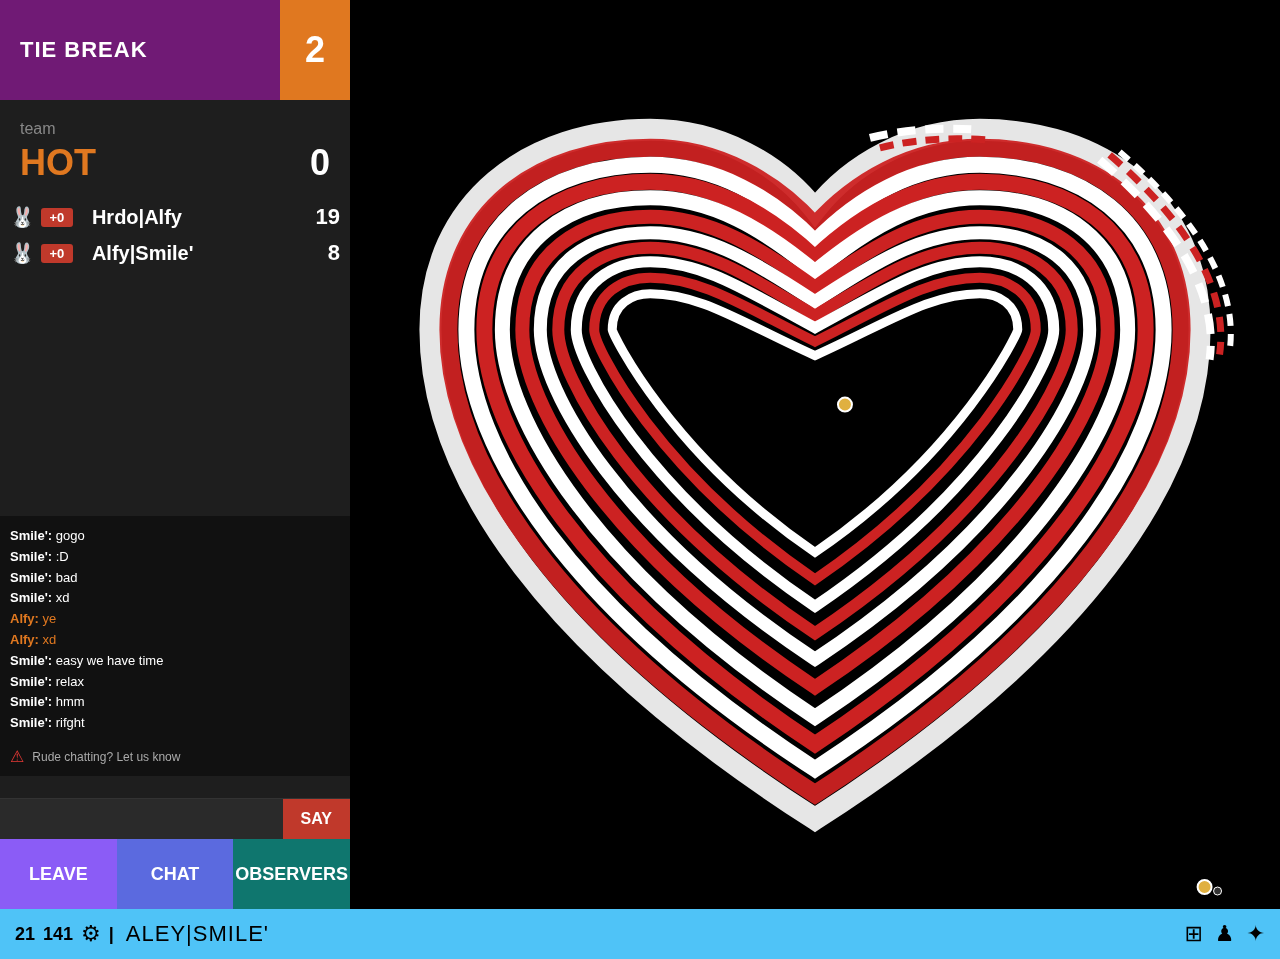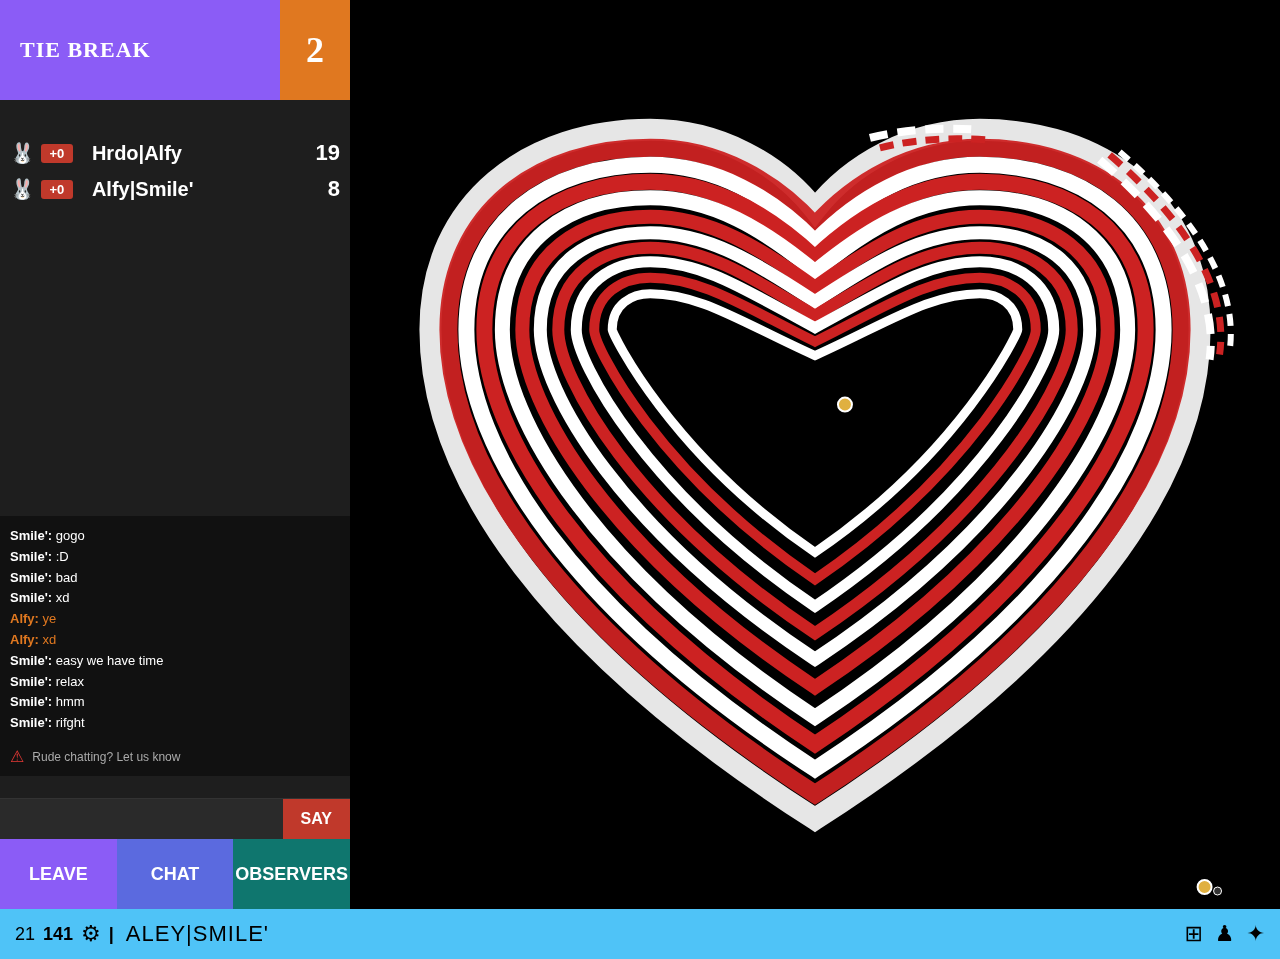--- a/index.html
+++ b/index.html
@@ -30,8 +30,7 @@
       justify-content: space-between;
       padding: 0 20px;
       height: 100px;
-      background: #8b5cf6;
-      font-family: Liberation Serif, serif;
+      background: #701a75;
     }
 
     #tie-break-label {

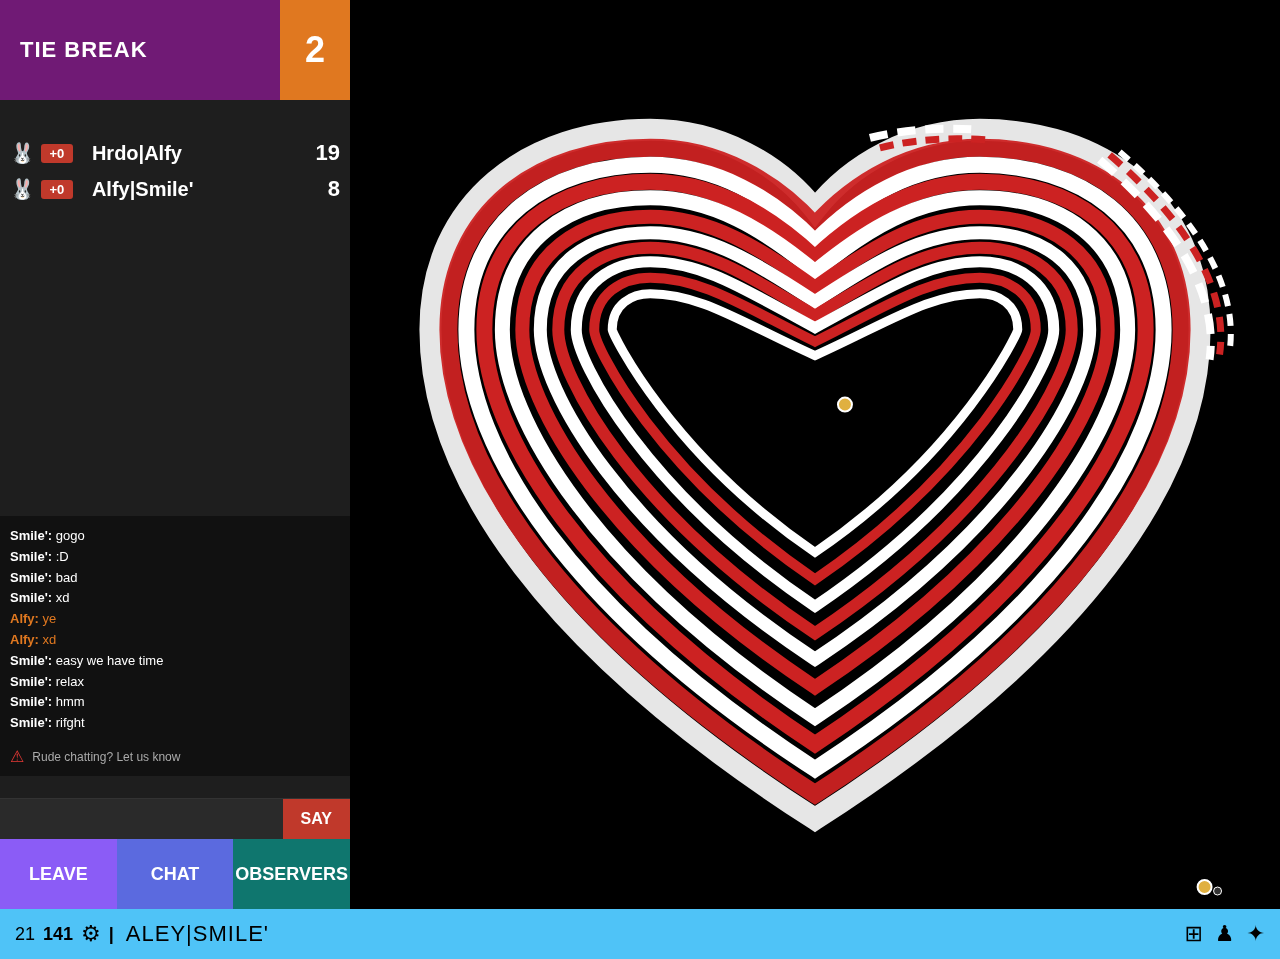--- a/index.html
+++ b/index.html
@@ -292,6 +292,7 @@
   </div>
 
   <div id="team-section">
+    <div id="team-label">team</div>
   </div>
 
   <div id="players-section">

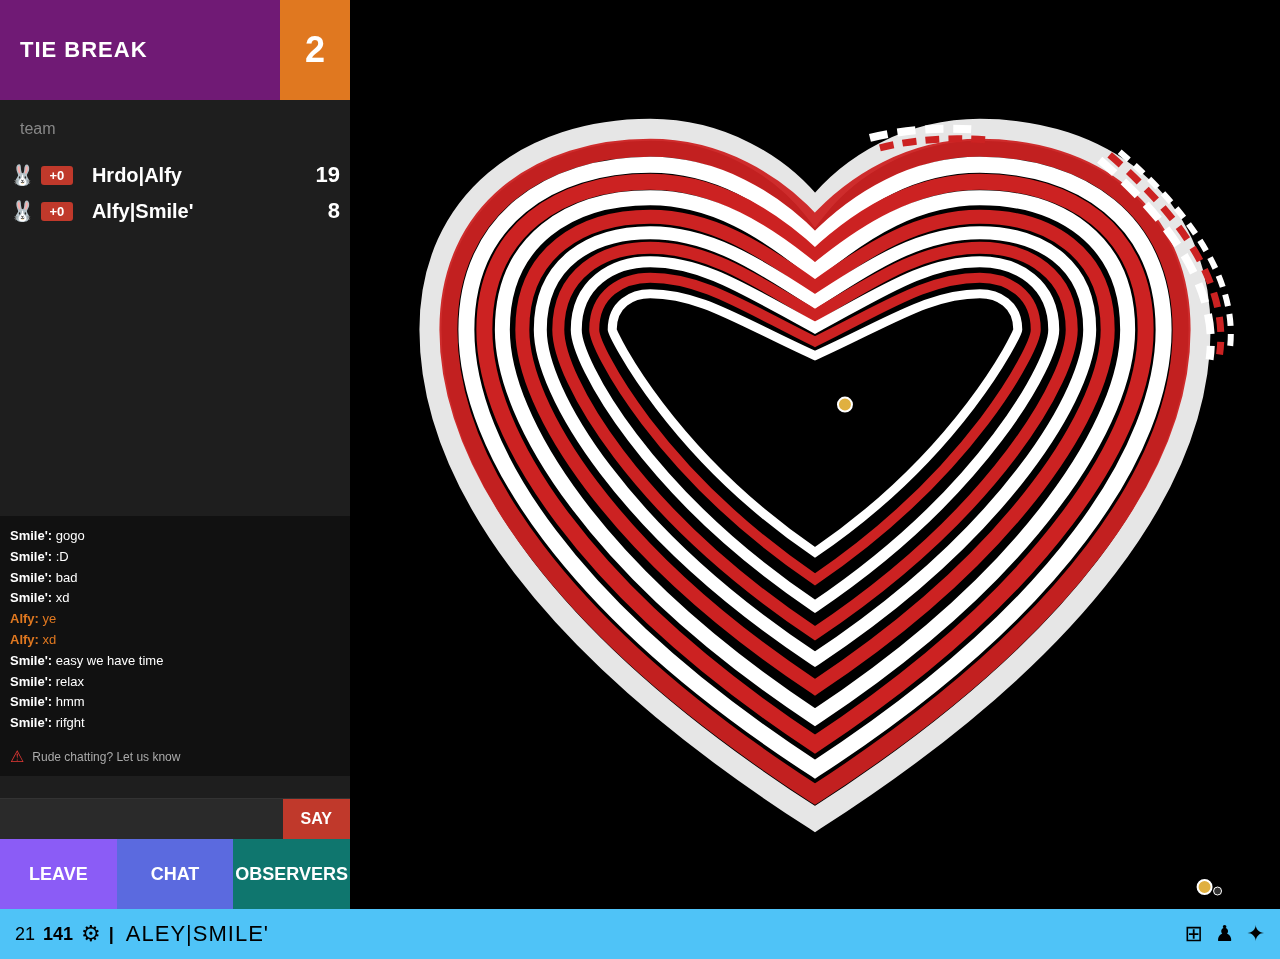--- a/index.html
+++ b/index.html
@@ -293,6 +293,10 @@
 
   <div id="team-section">
     <div id="team-label">team</div>
+    <div id="team-row">
+      <span id="team-name">HOT</span>
+      <span id="team-score">0</span>
+    </div>
   </div>
 
   <div id="players-section">

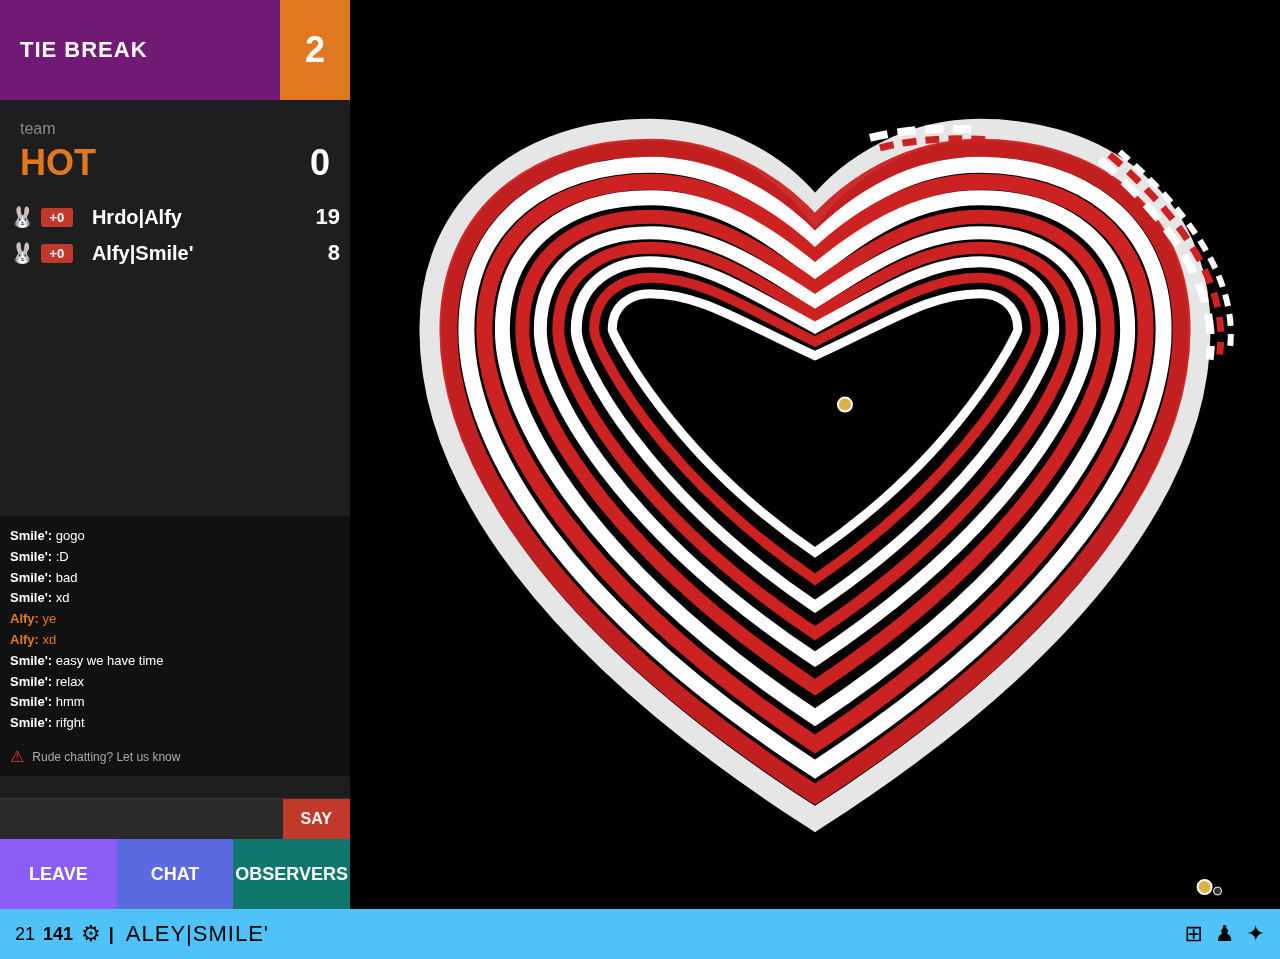--- a/index.html
+++ b/index.html
@@ -241,7 +241,7 @@
       gap: 8px;
     }
 
-    #status-num1 { font-weight: normal; font-size: 18px; color: #000; }
+    #status-num1 { font-weight: bold; font-size: 18px; color: #000; }
     #status-num2 { font-weight: bold; font-size: 18px; color: #000; }
     #status-sep { color: #000; font-size: 18px; font-weight: bold; }
     #status-player {

